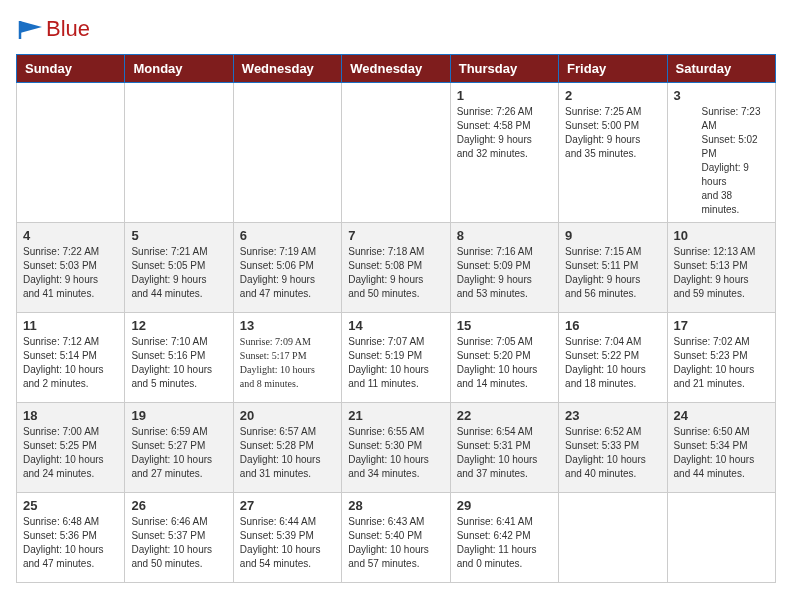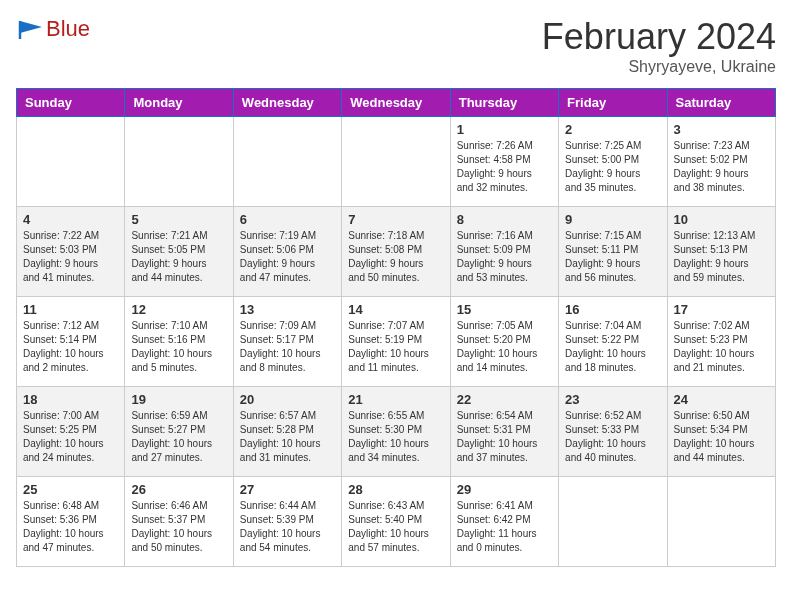--- a/index.html
+++ b/index.html
@@ -93,10 +93,6 @@
       </div>
     </div>
   </div>
-  <div class="title-block">
-    <div class="month-title">February 2024</div>
-    <div class="location">Shyryayeve, Ukraine</div>
-  </div>
 </div>
 
 <table class="calendar-table">

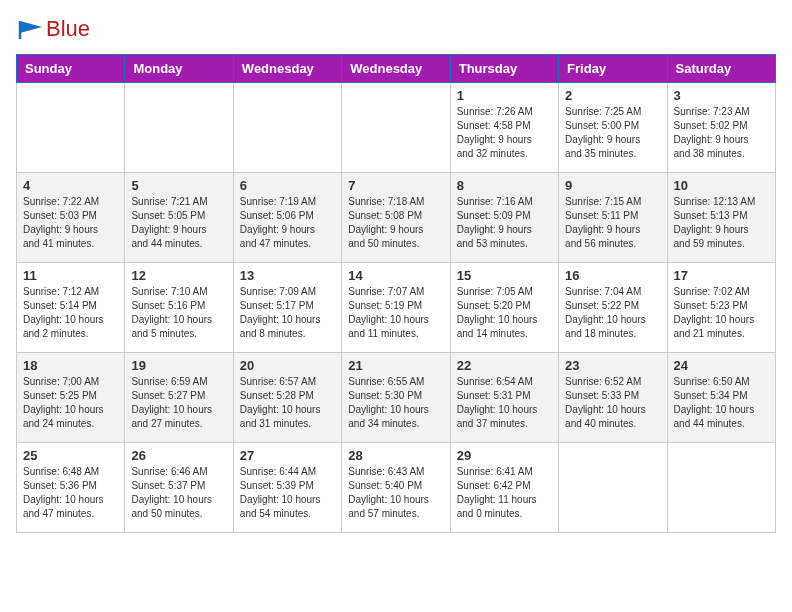--- a/index.html
+++ b/index.html
@@ -38,7 +38,7 @@
       font-size: 11px;
     }
     .calendar-table thead tr th {
-      background-color: #a21caf;
+      background-color: #7f1d1d;
       color: #fff;
       text-align: left;
       padding: 6px 8px;

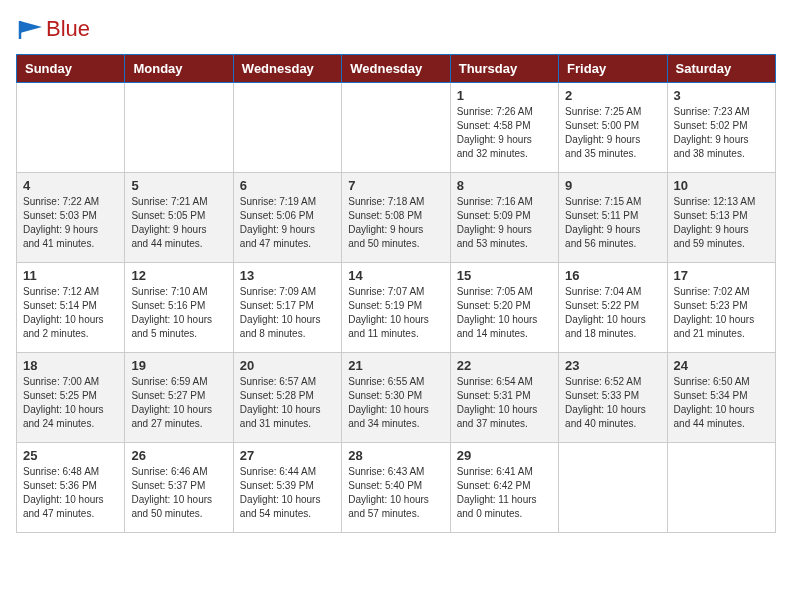--- a/index.html
+++ b/index.html
@@ -129,7 +129,7 @@
         </td>
         <td>
           <span class="day-number">3</span>
-          <div class="day-info" style="white-space: pre-line;">Sunrise: 7:23 AM
+          <div class="day-info" style="white-space: pre-line; margin-left: 28px;">Sunrise: 7:23 AM
 Sunset: 5:02 PM
 Daylight: 9 hours
 and 38 minutes.</div>

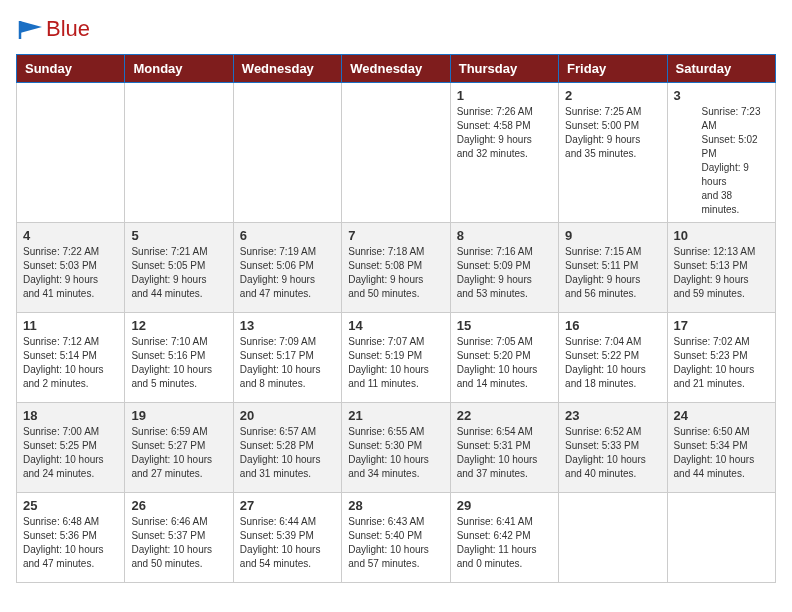--- a/index.html
+++ b/index.html
@@ -203,7 +203,7 @@
         </td>
         <td>
           <span class="day-number">13</span>
-          <div class="day-info" style="white-space: pre-line;">Sunrise: 7:09 AM
+          <div class="day-info" style="white-space: pre-line; font-family: Liberation Serif, serif;">Sunrise: 7:09 AM
 Sunset: 5:17 PM
 Daylight: 10 hours
 and 8 minutes.</div>

